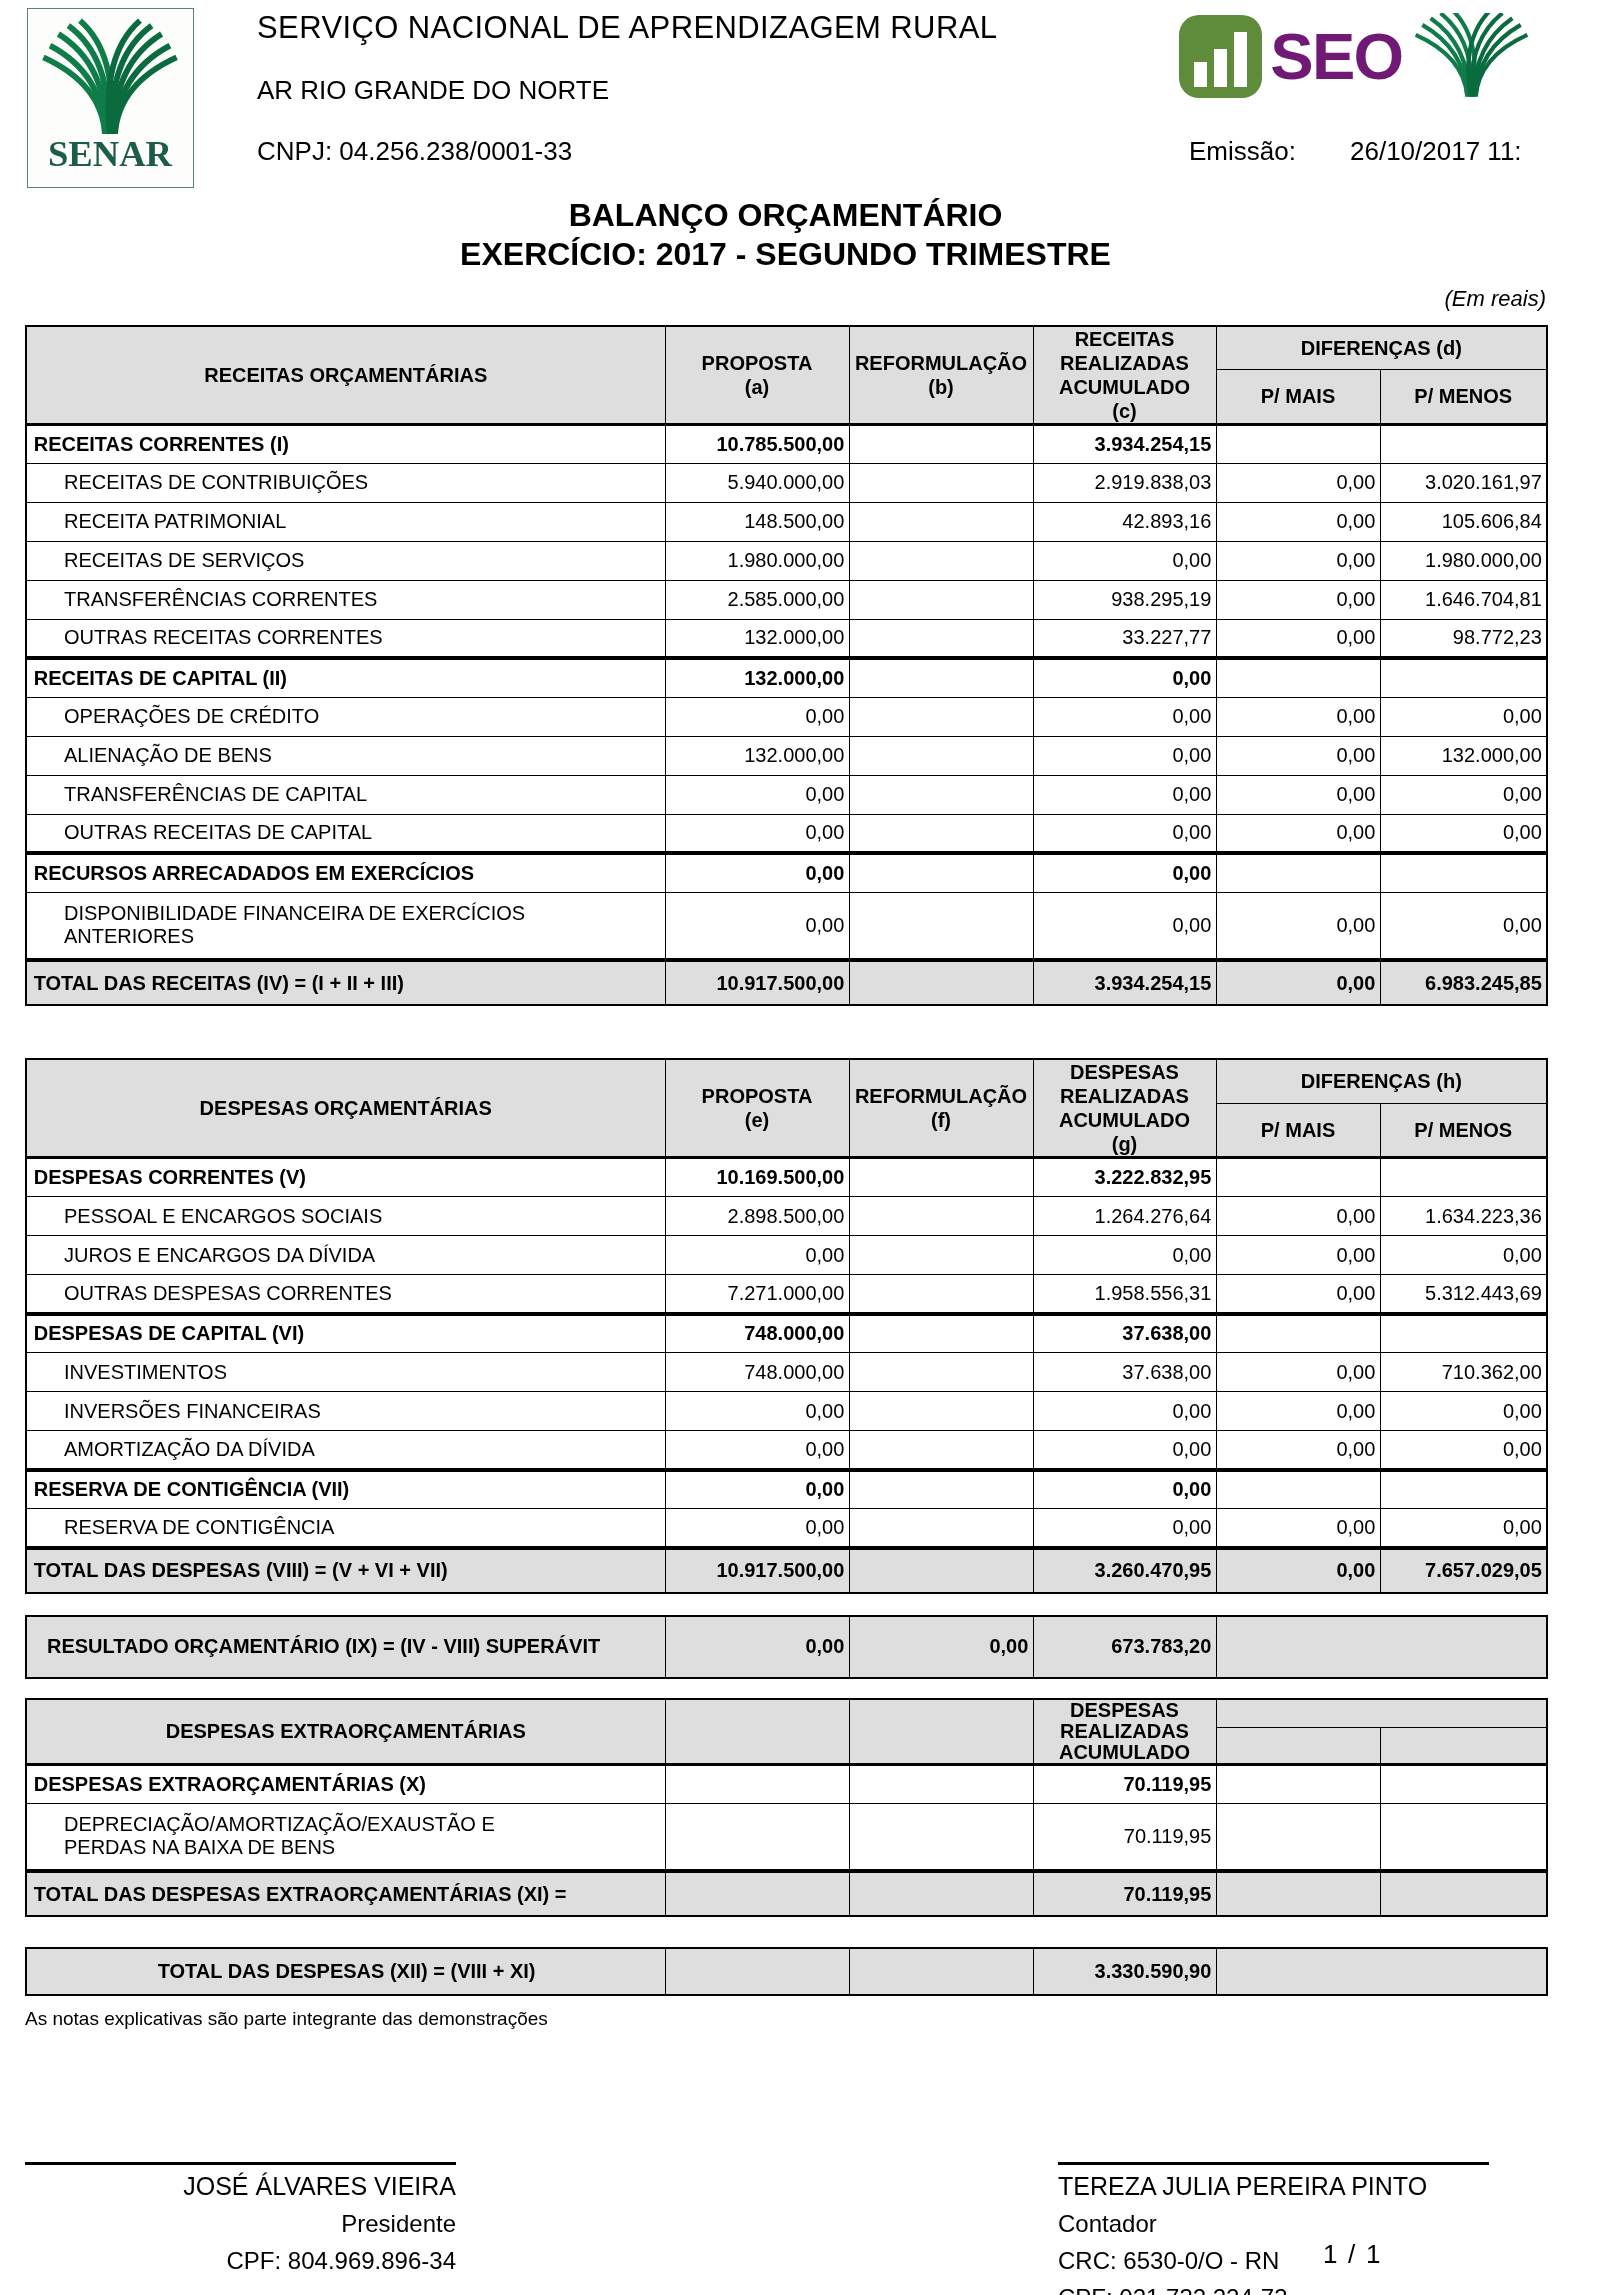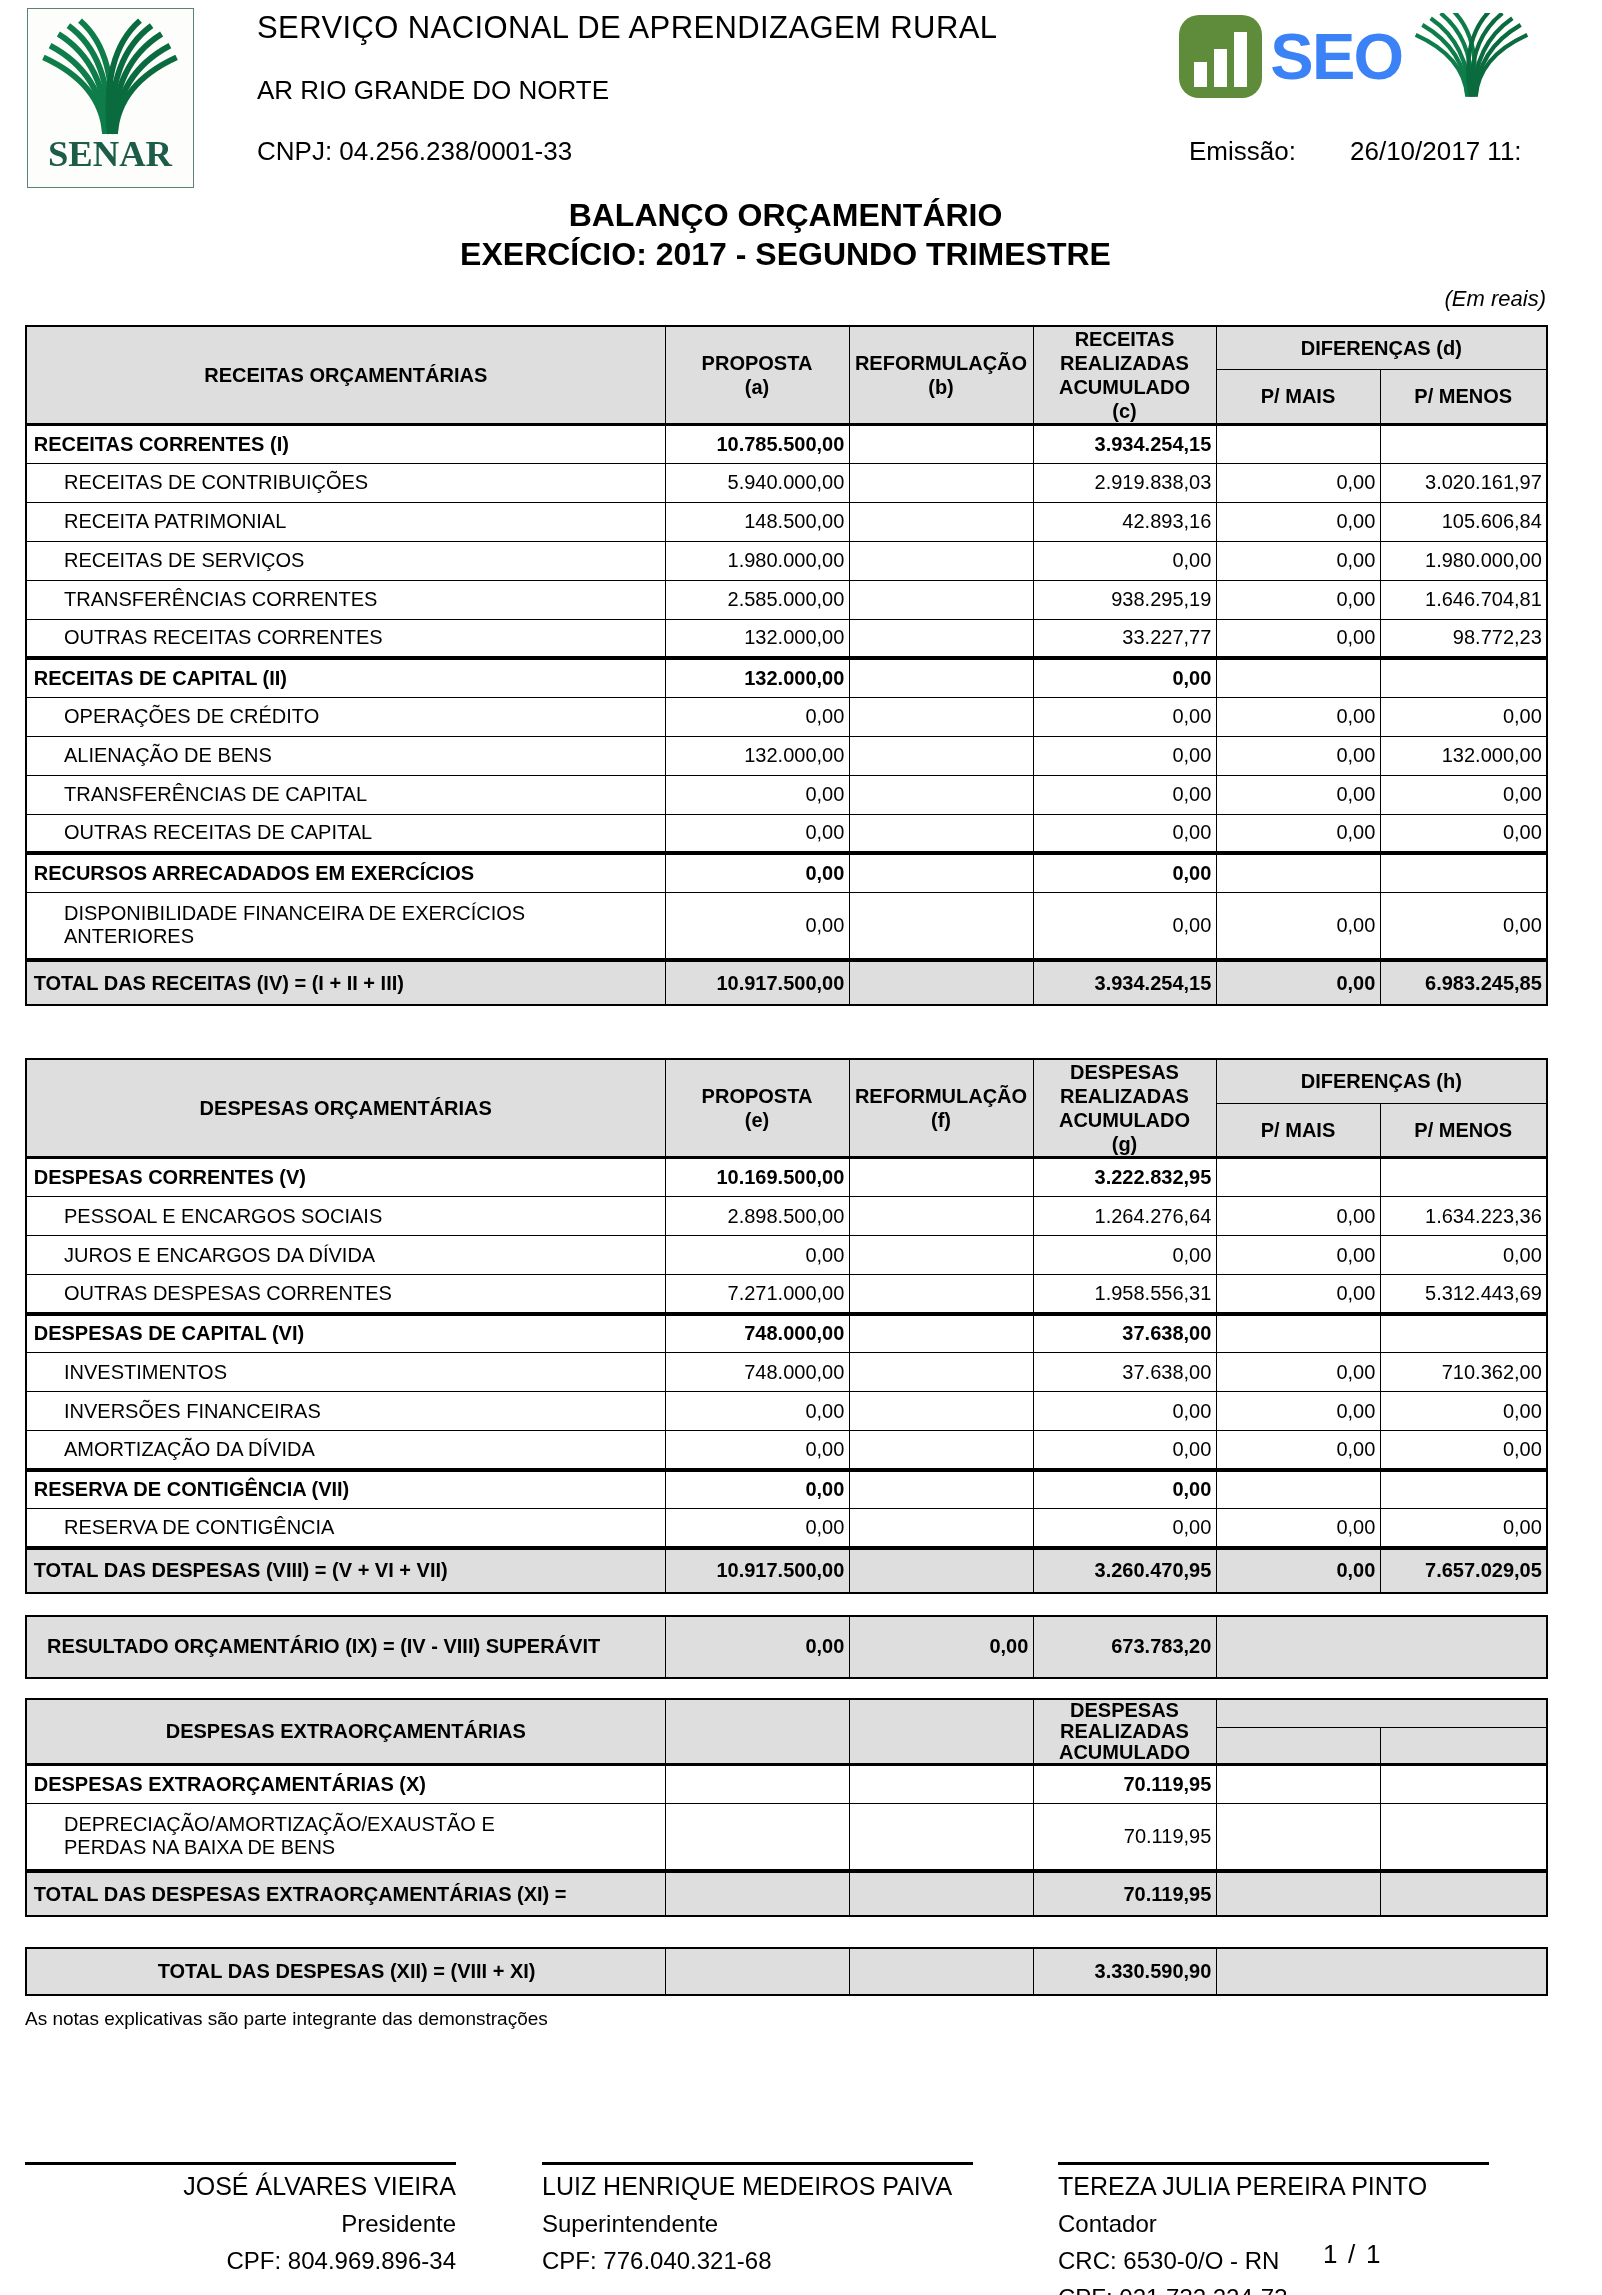--- a/index.html
+++ b/index.html
@@ -16,7 +16,7 @@
   .seo-logo{position:absolute;left:1179px;top:13.4px;display:flex;align-items:center;}
   .seo-square{width:83px;height:83px;border-radius:20px;background:#5e8c3a;position:relative;}
   .seo-square .bar{position:absolute;background:#fff;}
-  .seo-text{font-size:65px;font-weight:bold;color:#3b82f6;margin-left:8.3px;letter-spacing:-1.7px;}
+  .seo-text{font-size:65px;font-weight:bold;color:#701a75;margin-left:8.3px;letter-spacing:-1.7px;}
   .emissao-label{position:absolute;left:1189px;top:136px;font-size:26px;}
   .emissao-value{position:absolute;left:1350px;top:136px;font-size:26px;}
   

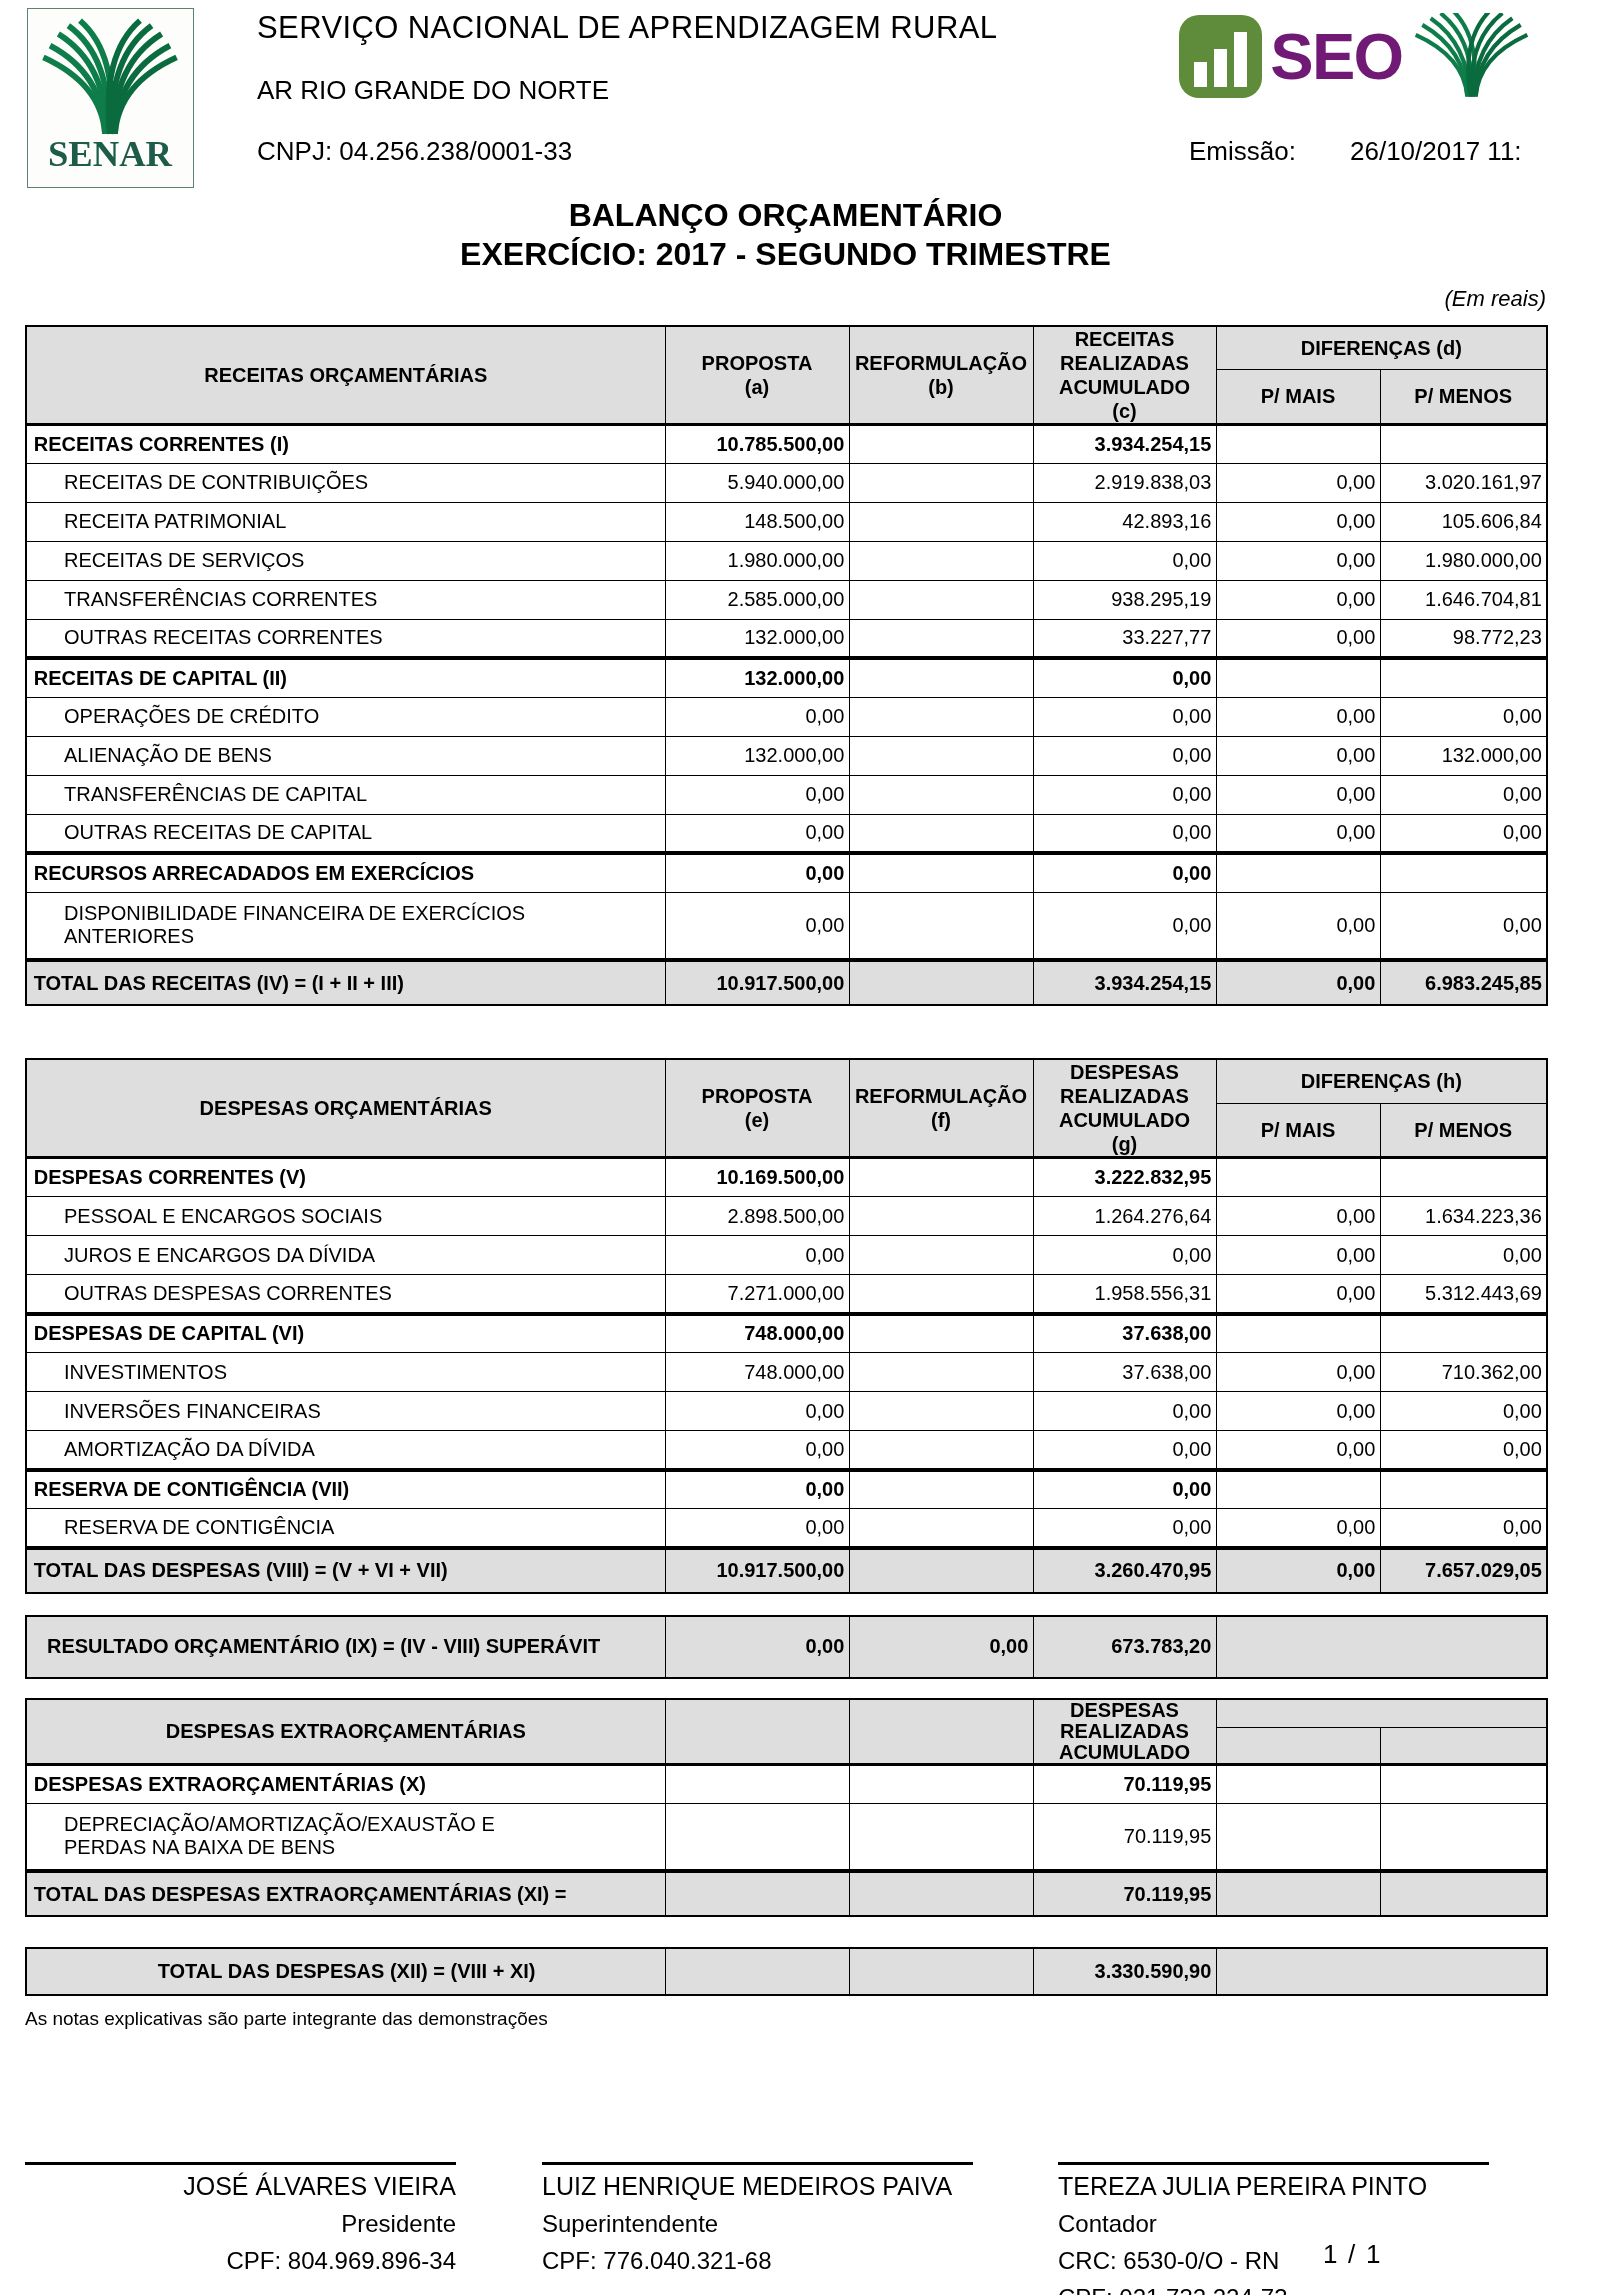--- a/index.html
+++ b/index.html
@@ -489,12 +489,6 @@
         <div class="sig-line">Presidente</div>
         <div class="sig-line">CPF: 804.969.896-34</div>
       </div>
-      <div class="sig sig-2">
-        <div class="sig-rule"></div>
-        <div class="sig-name">LUIZ HENRIQUE MEDEIROS PAIVA</div>
-        <div class="sig-line">Superintendente</div>
-        <div class="sig-line">CPF: 776.040.321-68</div>
-      </div>
       <div class="sig sig-3">
         <div class="sig-rule"></div>
         <div class="sig-name">TEREZA JULIA PEREIRA PINTO</div>

